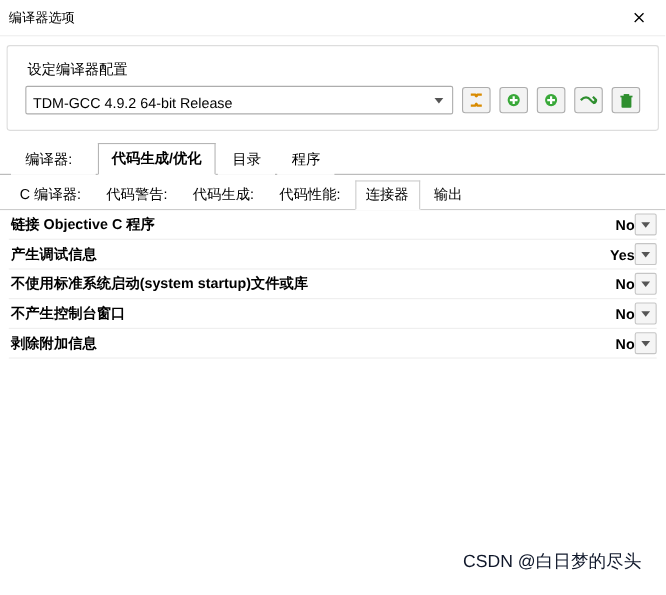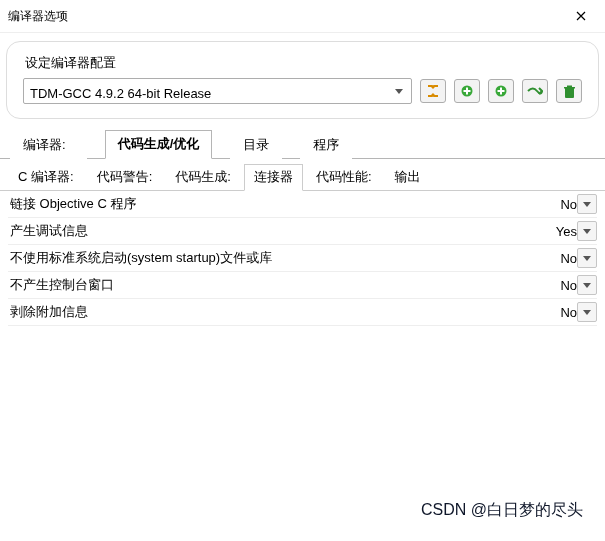--- a/index.html
+++ b/index.html
@@ -8,7 +8,7 @@
   .titlebar-title { font-size: 12px; }
   .close-btn { width: 32px; height: 24px; display:flex; align-items:center; justify-content:center; cursor:pointer; }
 
-  .config-area { padding: 12px 16px 14px 16px; margin: 8px 6px 10px 6px; border:1px solid #ddd; border-radius:14px; }
+  .config-area { padding: 12px 16px 14px 16px; margin: 8px 6px 10px 6px; border:1px solid #ddd; border-radius:3px; }
   .config-row { display:flex; align-items:center; gap:8px; margin-top:6px; }
   .combo { flex:1; height:26px; border:1px solid #adadad; border-radius:2px; padding:4px 22px 0 6px; display:flex; align-items:center; position:relative; background:#fff; }
   .combo::after { content:""; position:absolute; right:8px; top:10px; border-left:4px solid transparent; border-right:4px solid transparent; border-top:5px solid #555; }

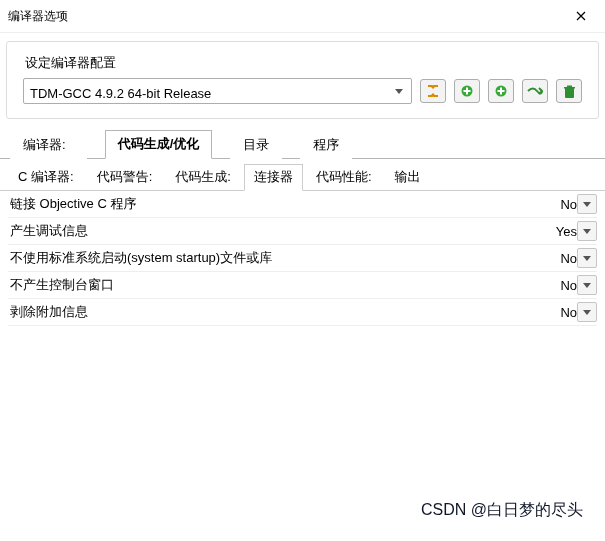--- a/index.html
+++ b/index.html
@@ -15,7 +15,7 @@
   .icon-btn { width:26px; height:24px; border:1px solid #adadad; border-radius:3px; background:#f3f3f3; display:flex; align-items:center; justify-content:center; cursor:pointer; }
   .config-label { margin-left:2px; }
 
-  .tabs-row { display:flex; align-items:flex-end; border-bottom:1px solid #b5b5b5; padding:0 10px; gap:18px; }
+  .tabs-row { display:flex; align-items:flex-end; border-bottom:1px solid #b5b5b5; padding:0 10px; gap:2px; }
   .tab { padding:4px 12px 5px; border:1px solid transparent; border-bottom:none; position:relative; top:1px; background:#fff; cursor:pointer; }
   .tab.active { border-color:#b5b5b5; border-bottom:1px solid #fff;font-weight:bold; }
   .tab.inactive { color:#000; }

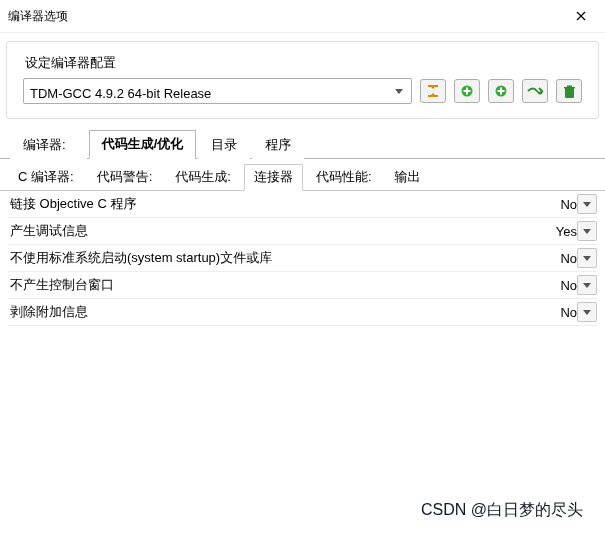--- a/index.html
+++ b/index.html
@@ -99,8 +99,8 @@
   <div class="subtab"><span>C 编译器</span><span>:</span></div>
   <div class="subtab"><span>代码警告</span><span>:</span></div>
   <div class="subtab"><span>代码生成</span><span>:</span></div>
+  <div class="subtab"><span>代码性能</span><span>:</span></div>
   <div class="subtab active"><span>连接器</span></div>
-  <div class="subtab"><span>代码性能</span><span>:</span></div>
   <div class="subtab"><span>输出</span></div>
 </div>
 

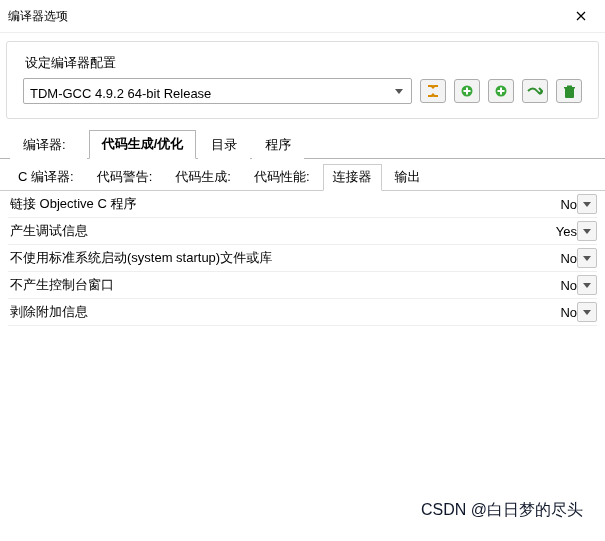--- a/index.html
+++ b/index.html
@@ -25,7 +25,7 @@
   .subtab { padding:3px 9px 4px; border:1px solid transparent; border-bottom:none; position:relative; top:1px; cursor:pointer; }
   .subtab.active { border-color:#ccc; border-bottom:1px solid #fff; background:#fff; }
 
-  .options { padding:0 8px; }
+  .options { padding:0 8px;font-weight:bold; }
   .opt-row { display:flex; align-items:center; border-bottom:1px solid #eee; height:27px; }
   .opt-label { flex:1; padding-left:2px; }
   .opt-value { width:72px; text-align:right; padding-left:4px; }

